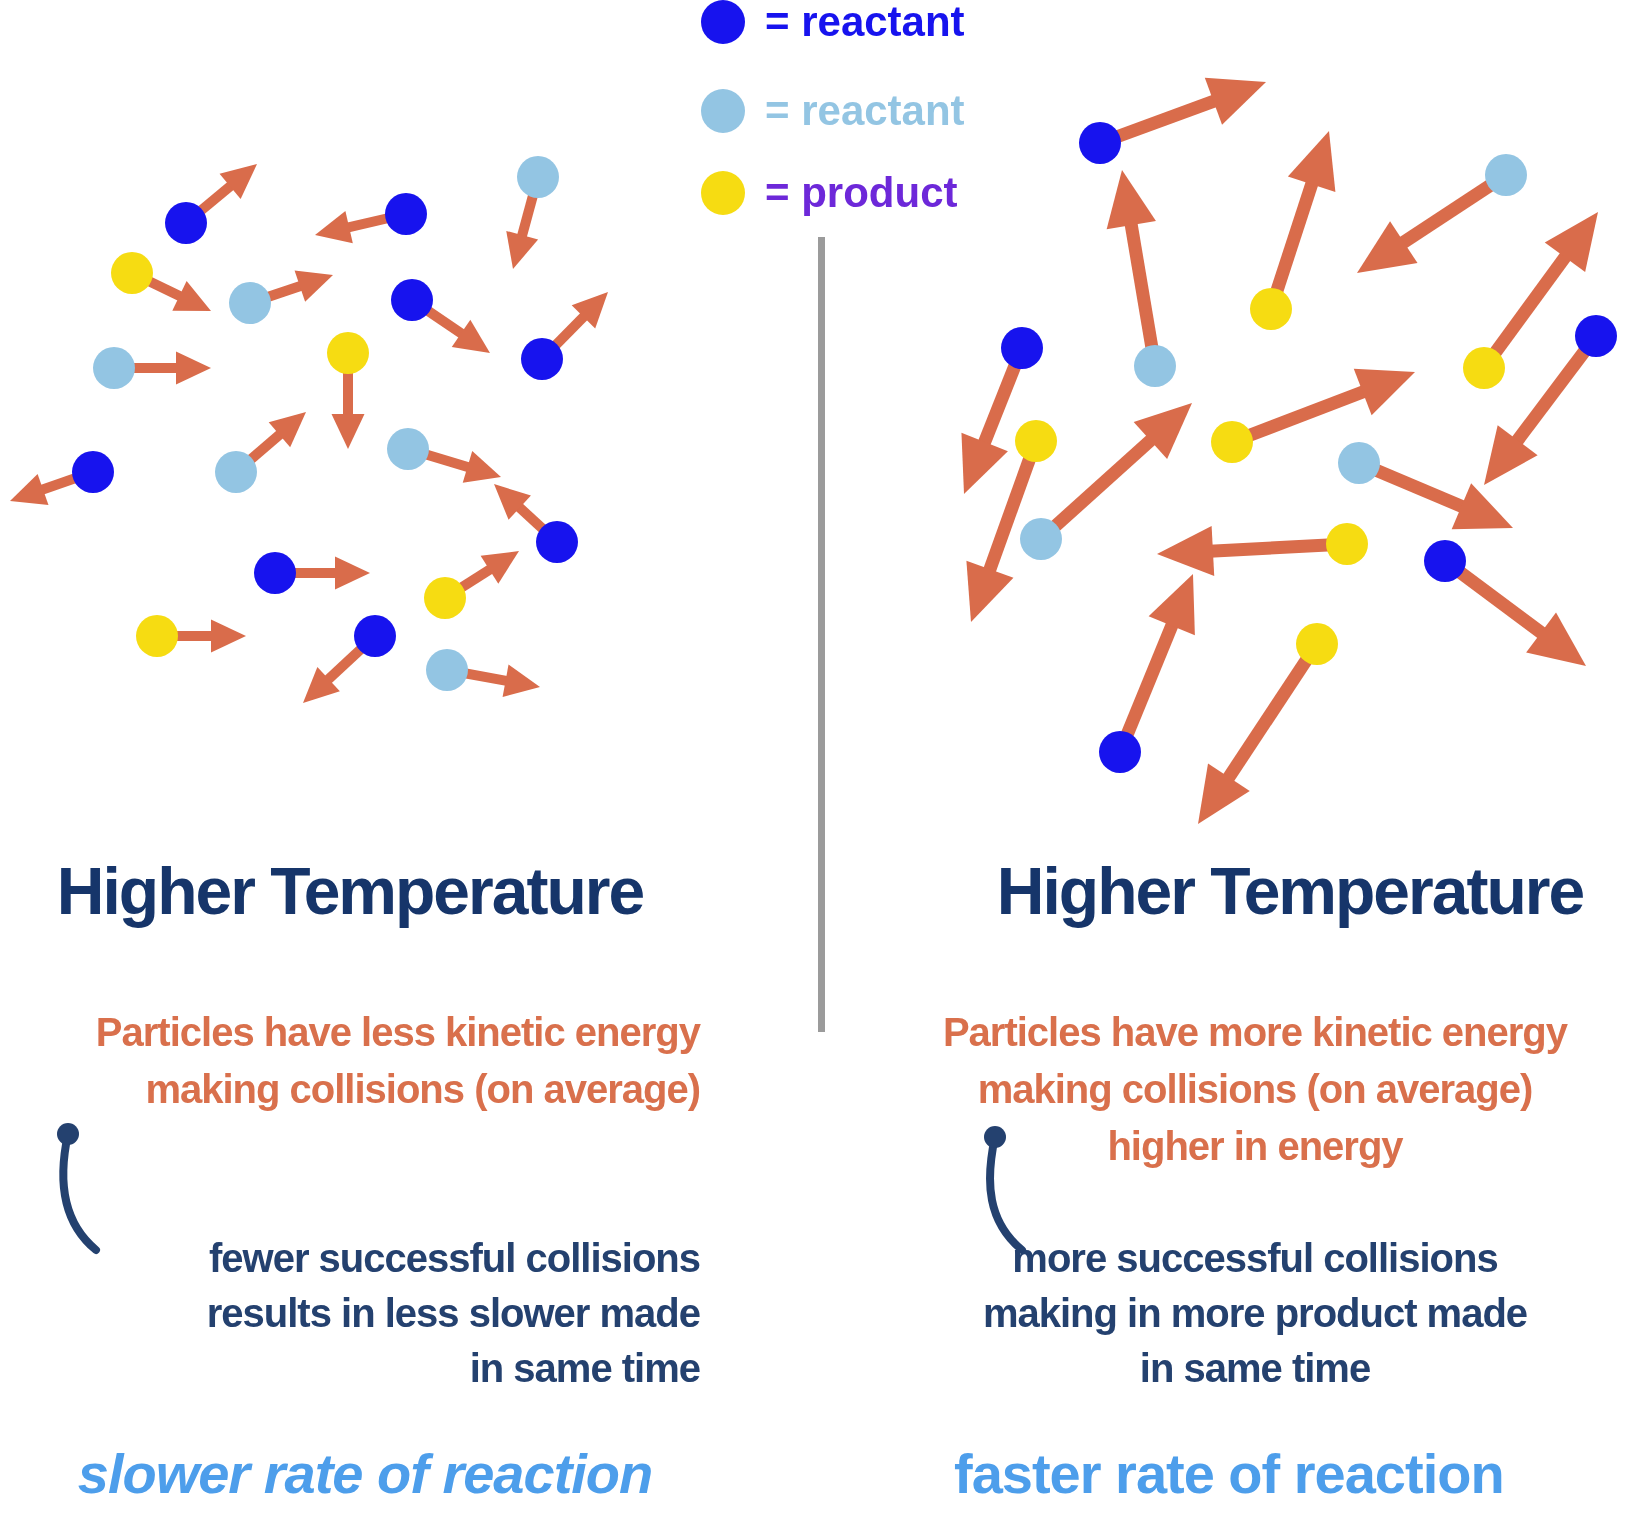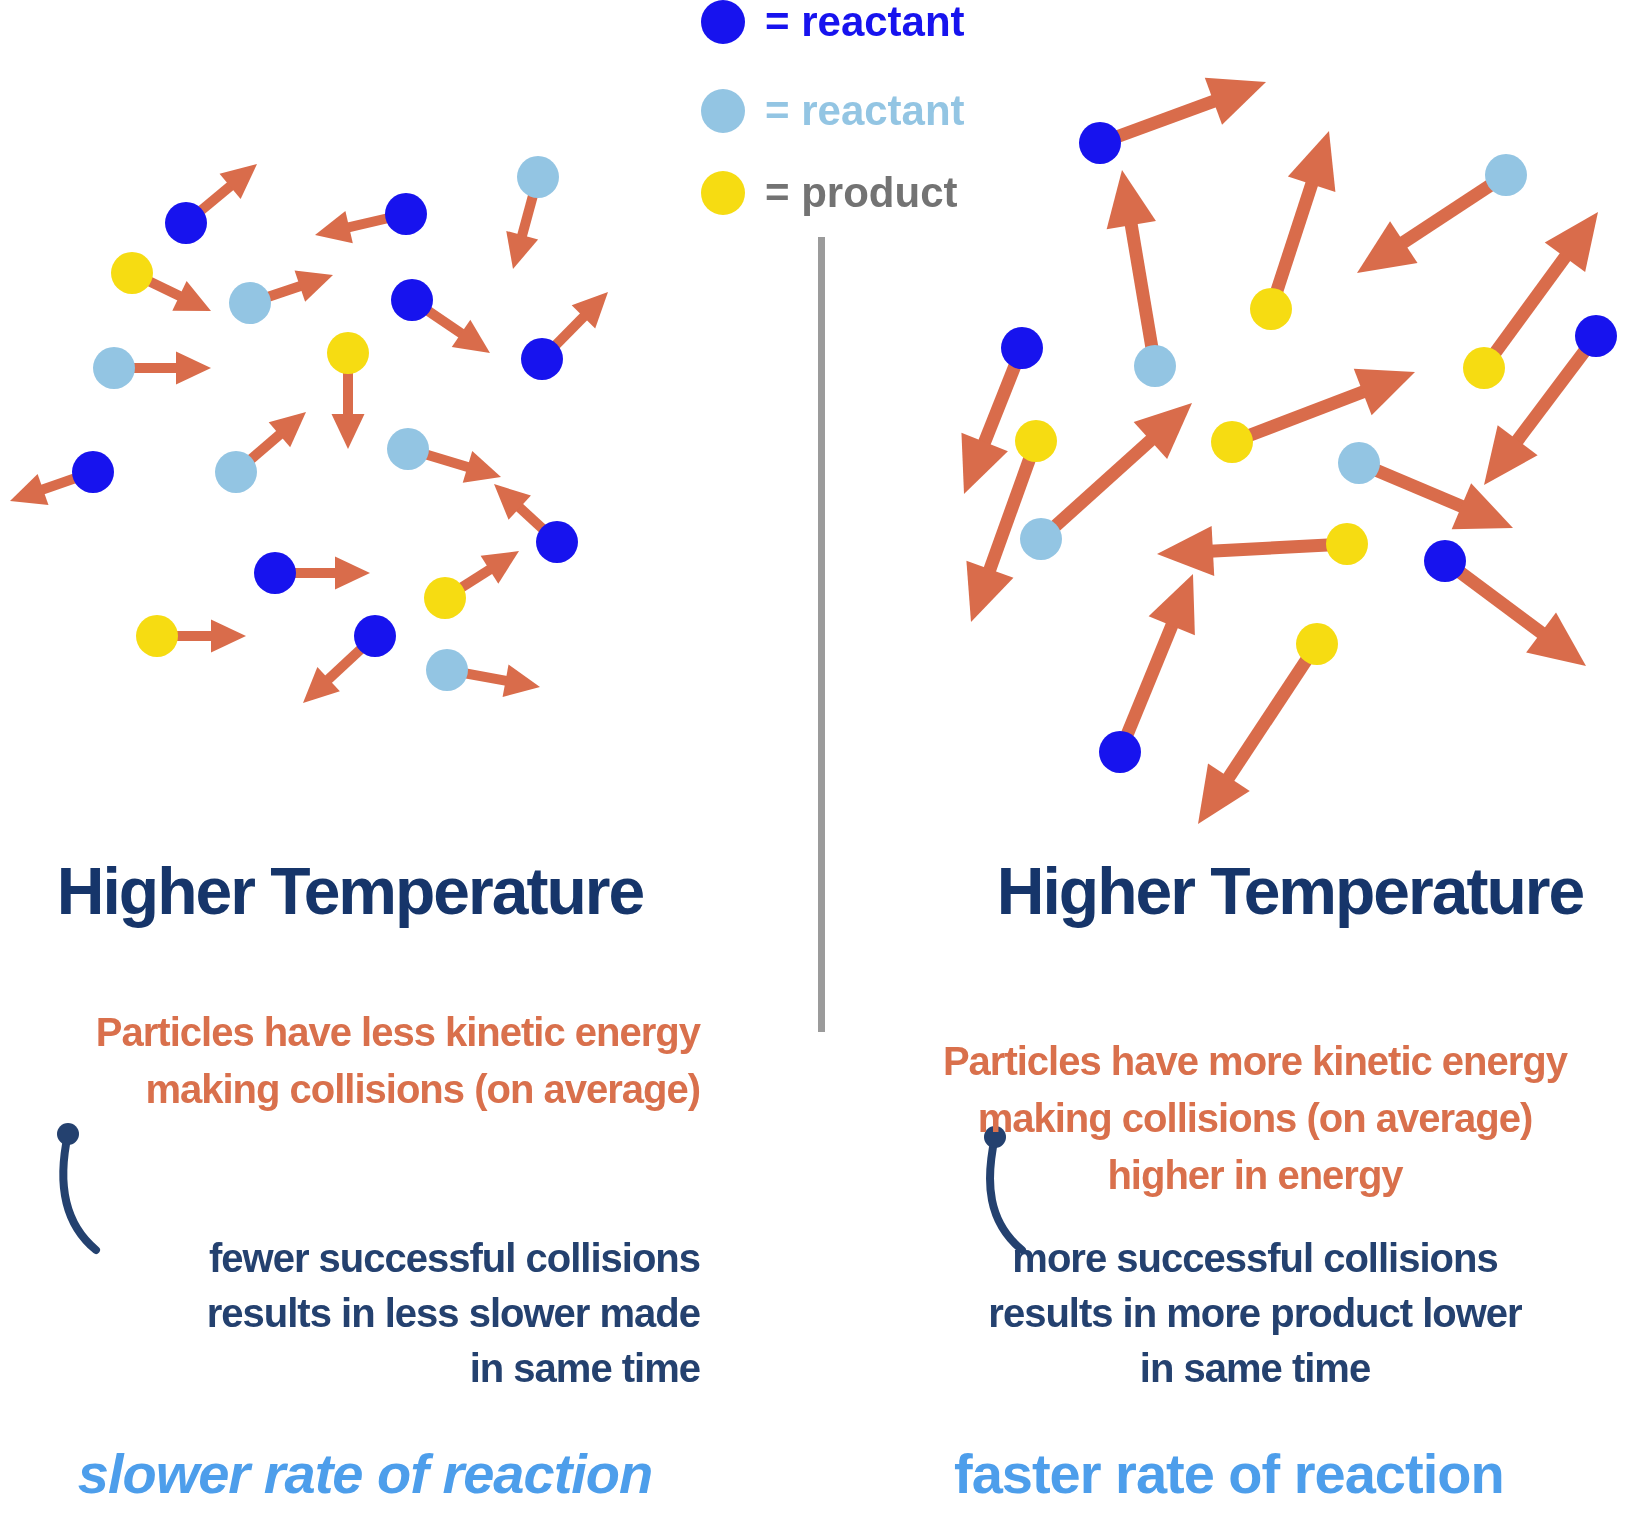--- a/index.html
+++ b/index.html
@@ -143,7 +143,7 @@
     </div>
     <div class="legend-row" style="top:171px;">
       <span class="legend-dot" style="background: rgb(246, 220, 18);"></span>
-      <span class="legend-label" style="color: #737373;">= product</span>
+      <span class="legend-label" style="color: #6d28d9;">= product</span>
     </div>
   </div>
 

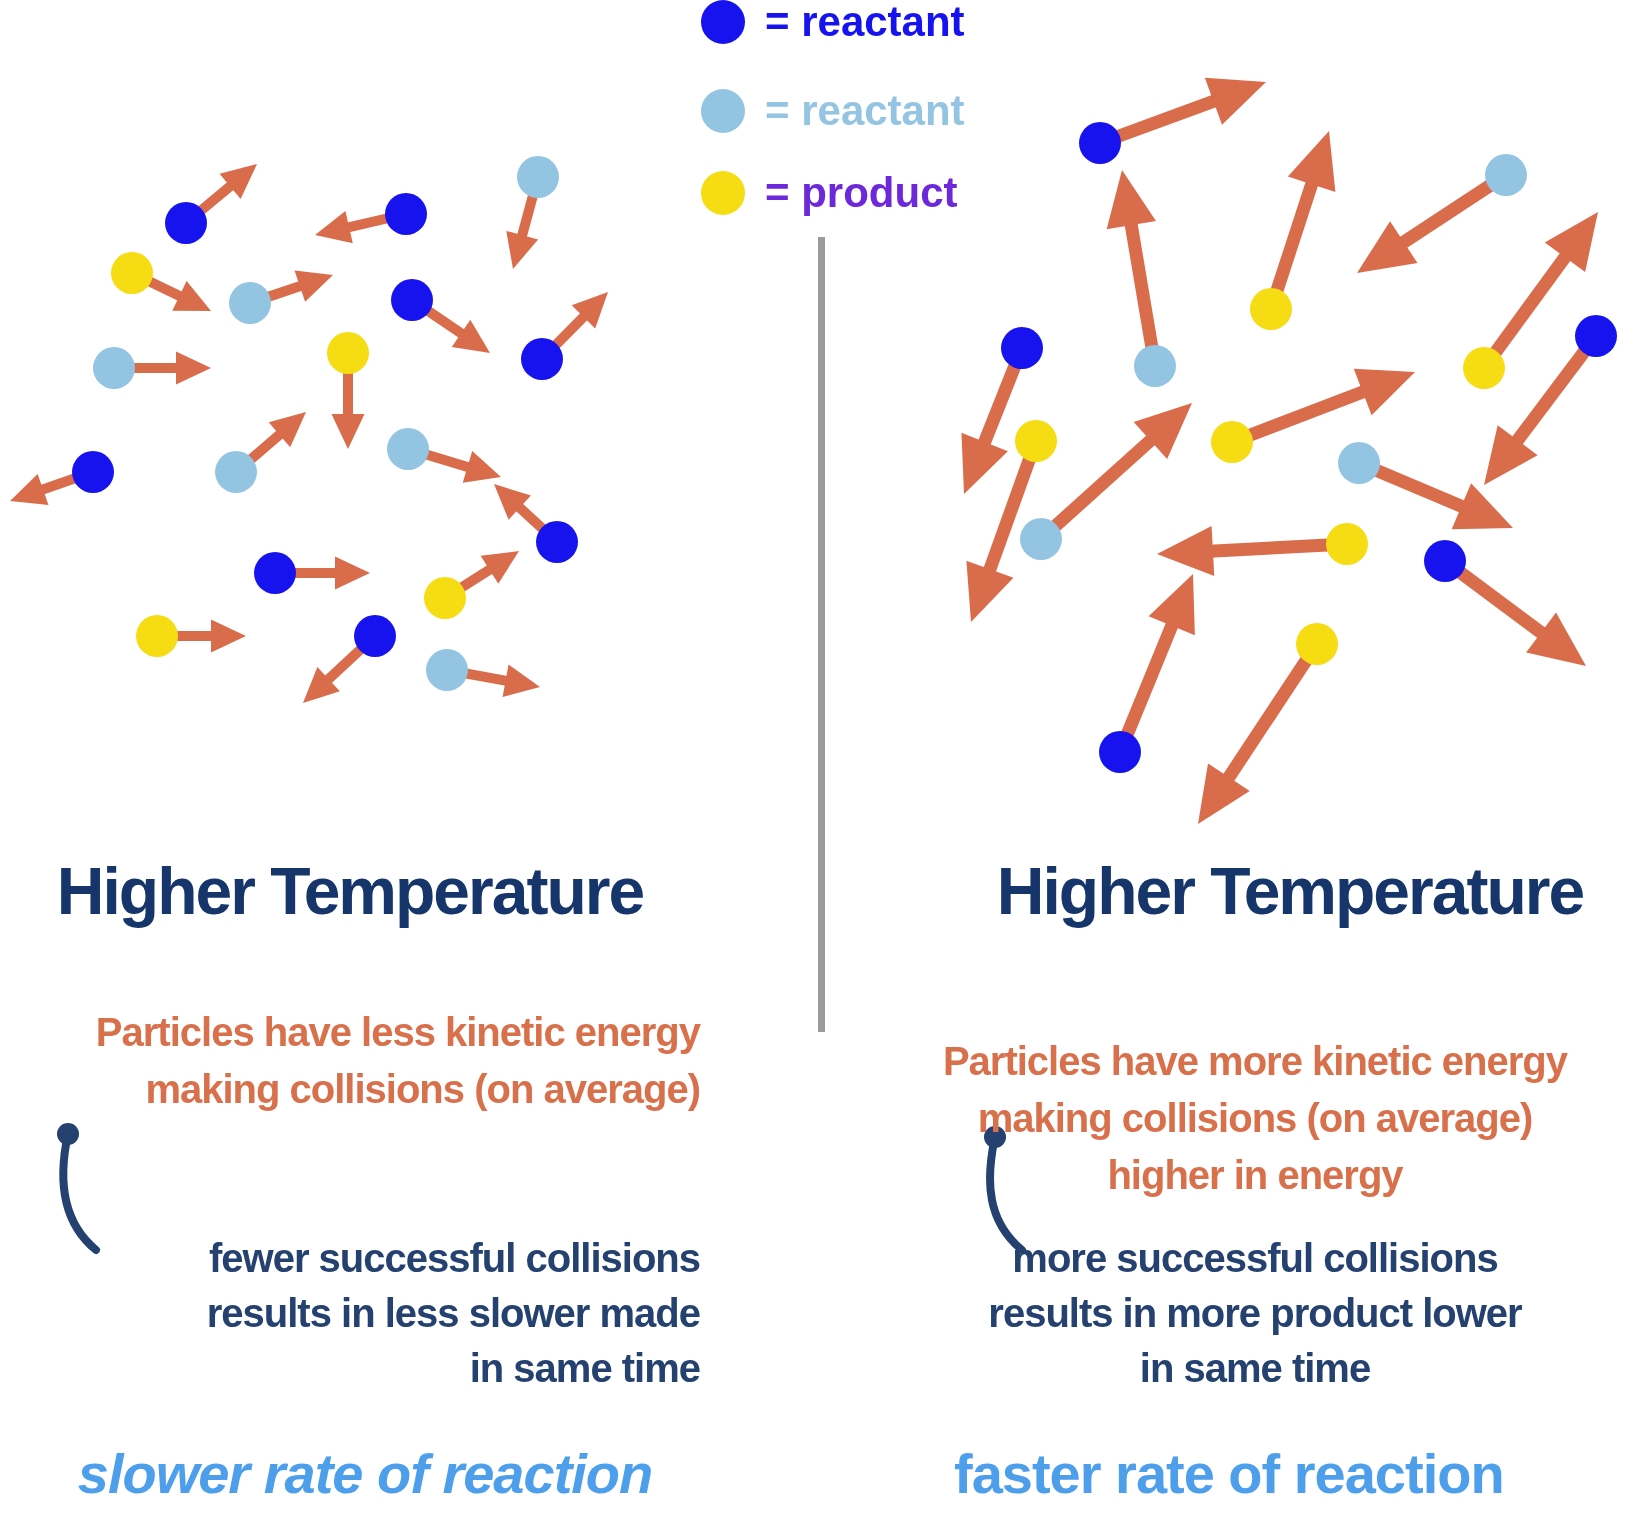--- a/index.html
+++ b/index.html
@@ -162,7 +162,7 @@
   <div class="abs rate" style="left:25px;top:1446px;width:680px;text-align:center;font-style:italic;">slower rate of reaction</div>
 
   <div class="abs title" style="left:960px;top:858px;width:660px;">Higher Temperature</div>
-  <div class="abs hand-orange" style="left:905px;top:1033px;width:700px;">
+  <div class="abs hand-orange" style="left:905px;top:1004px;width:700px;">
     <div>Particles have more kinetic energy</div>
     <div>making collisions (on average)</div>
     <div>higher in energy</div>

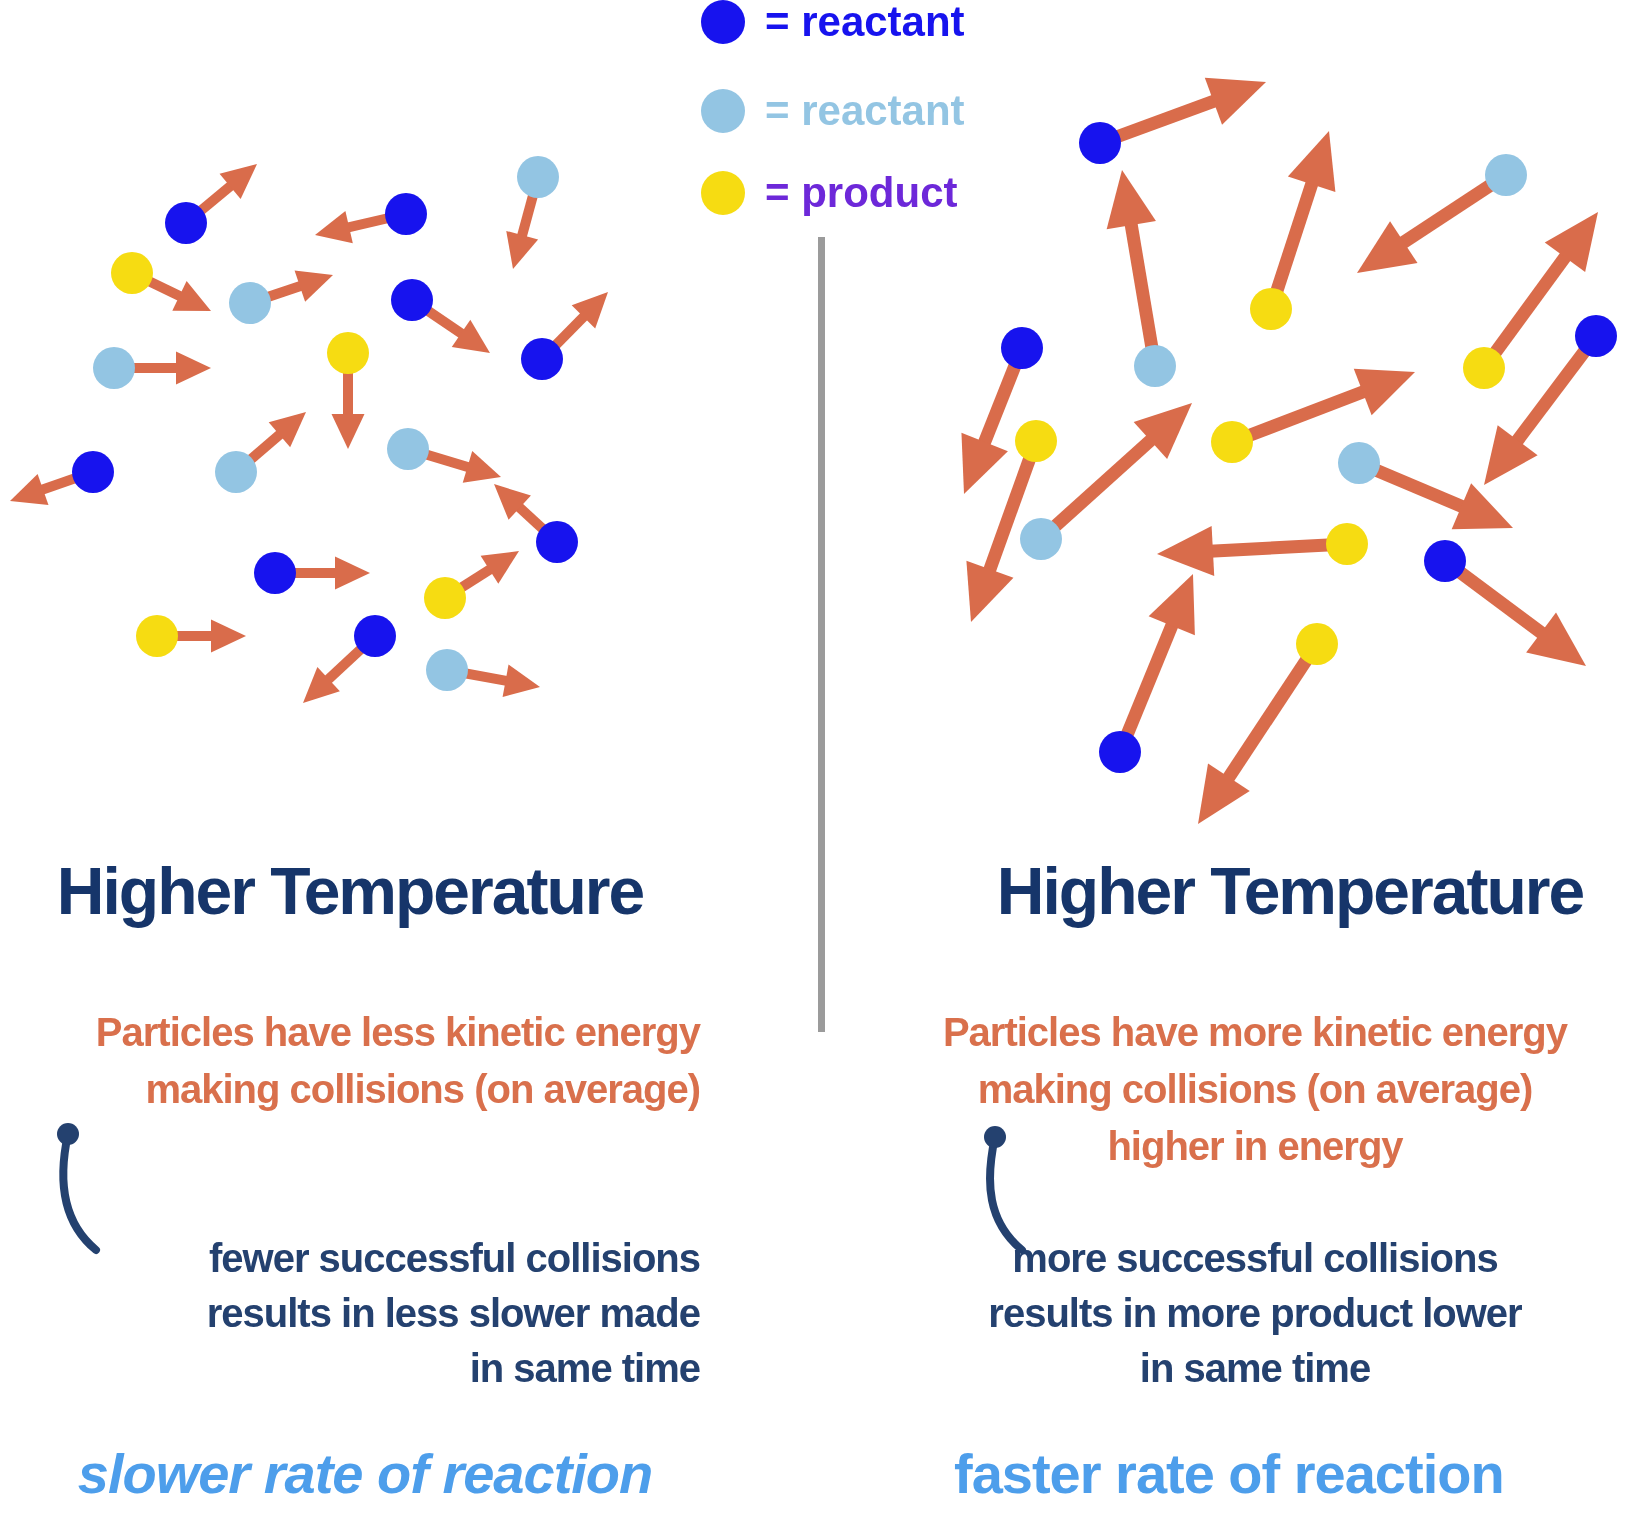--- a/index.html
+++ b/index.html
@@ -169,7 +169,7 @@
   </div>
   <div class="abs hand-navy" style="left:905px;top:1231px;width:700px;">
     <div>more successful collisions</div>
-    <div>results in more product lower</div>
+    <div>making in more product made</div>
     <div>in same time</div>
   </div>
   <div class="abs rate" style="right:4px;top:1446px;width:680px;text-align:left;">faster rate of reaction</div>

